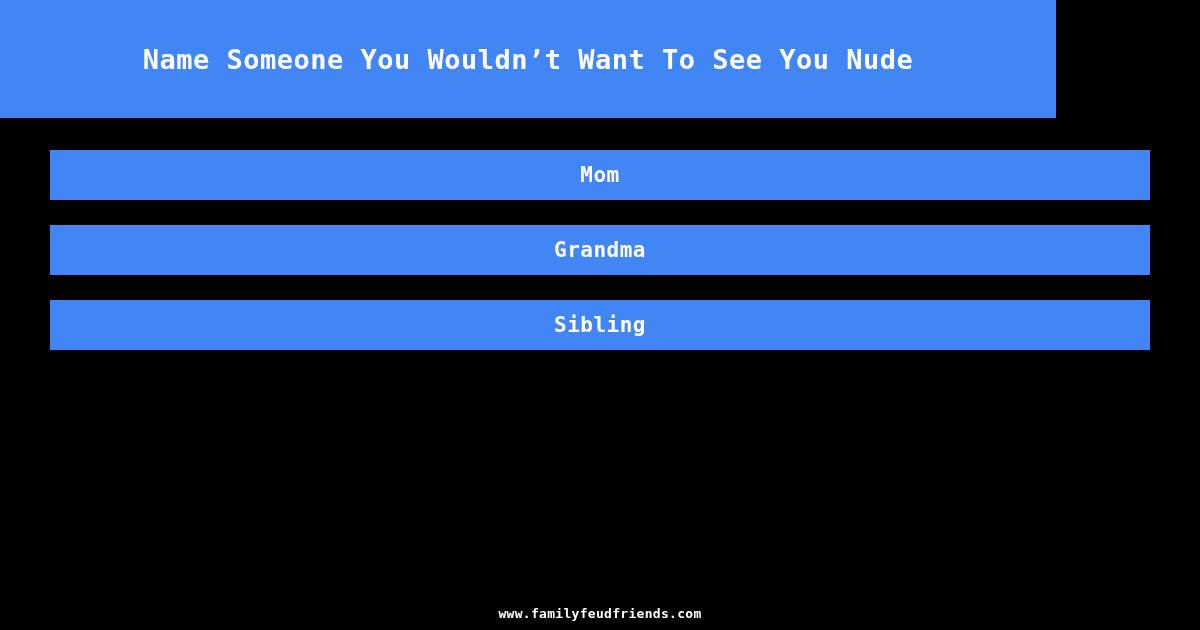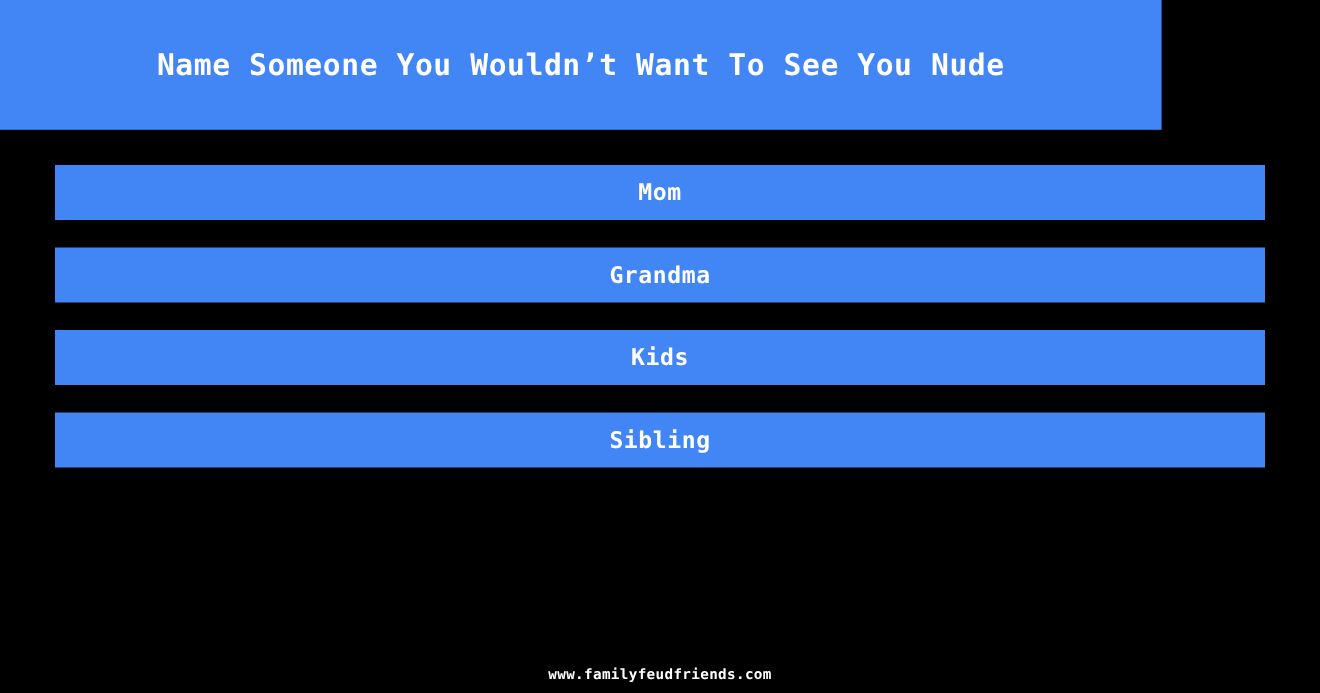--- a/index.html
+++ b/index.html
@@ -106,9 +106,6 @@
       <span class="answer-text">Grandma</span>
     </div>
     <div class="answer-row">
-      <span class="answer-text">Kids</span>
-    </div>
-    <div class="answer-row">
       <span class="answer-text">Sibling</span>
     </div>
   </div>

